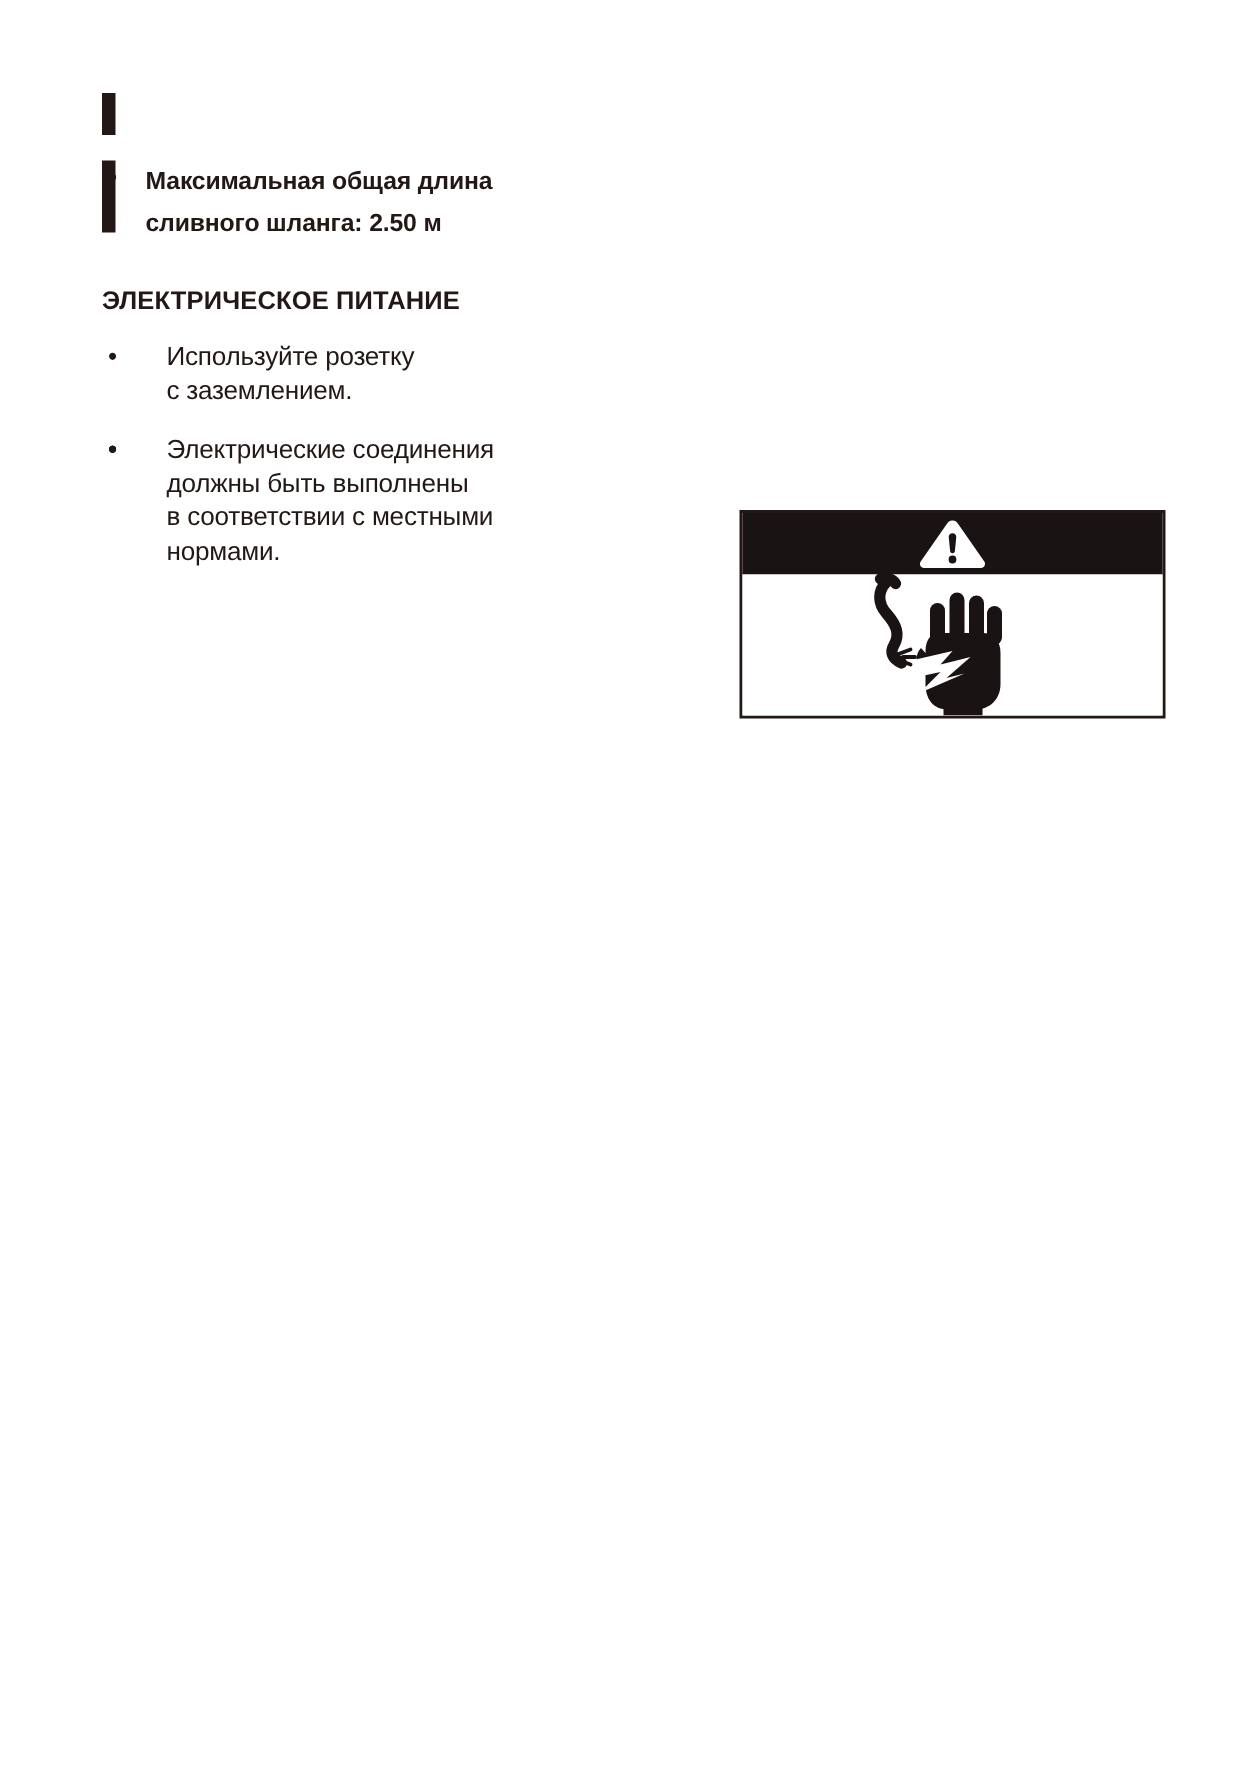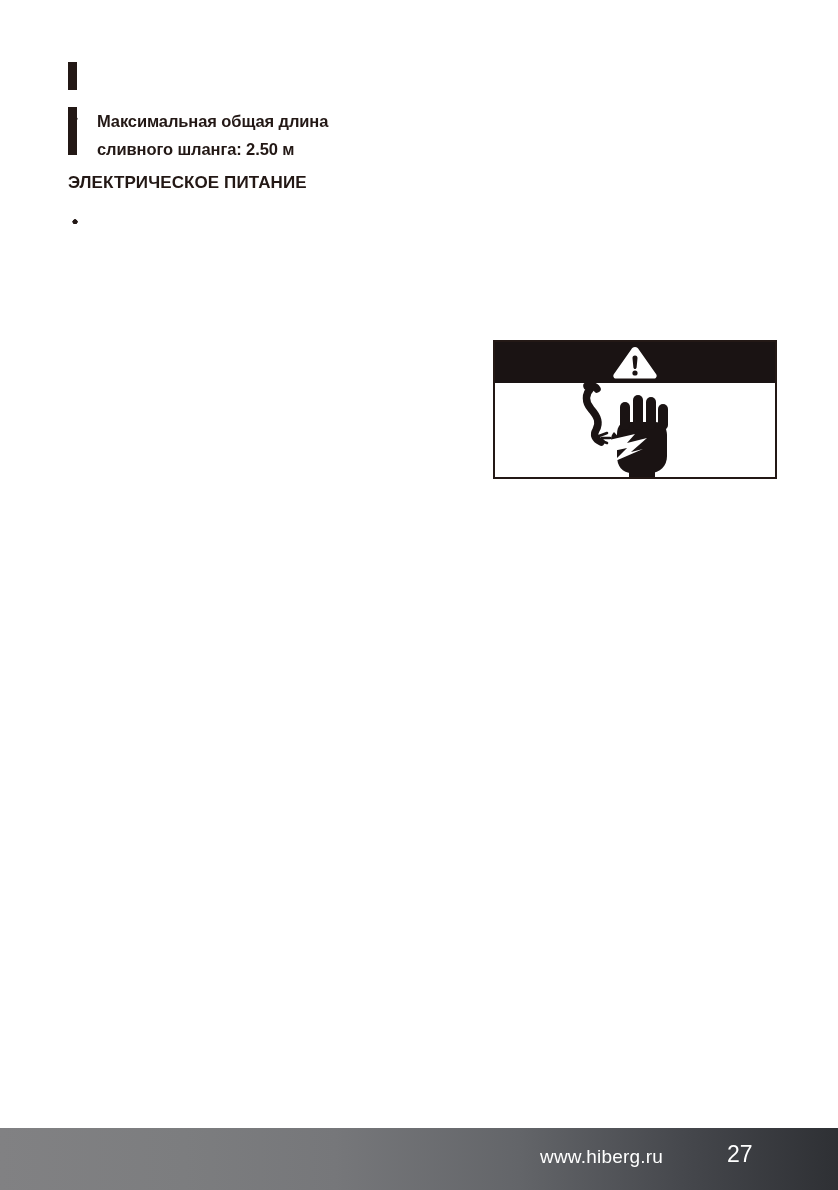--- a/index.html
+++ b/index.html
@@ -97,7 +97,7 @@
 
   
   .section-heading {
-    margin: 10px 0 15px 0;
+    margin: 28px 0 15px 0;
     font-size: 17px;
     font-weight: bold;
     letter-spacing: 0.1px;

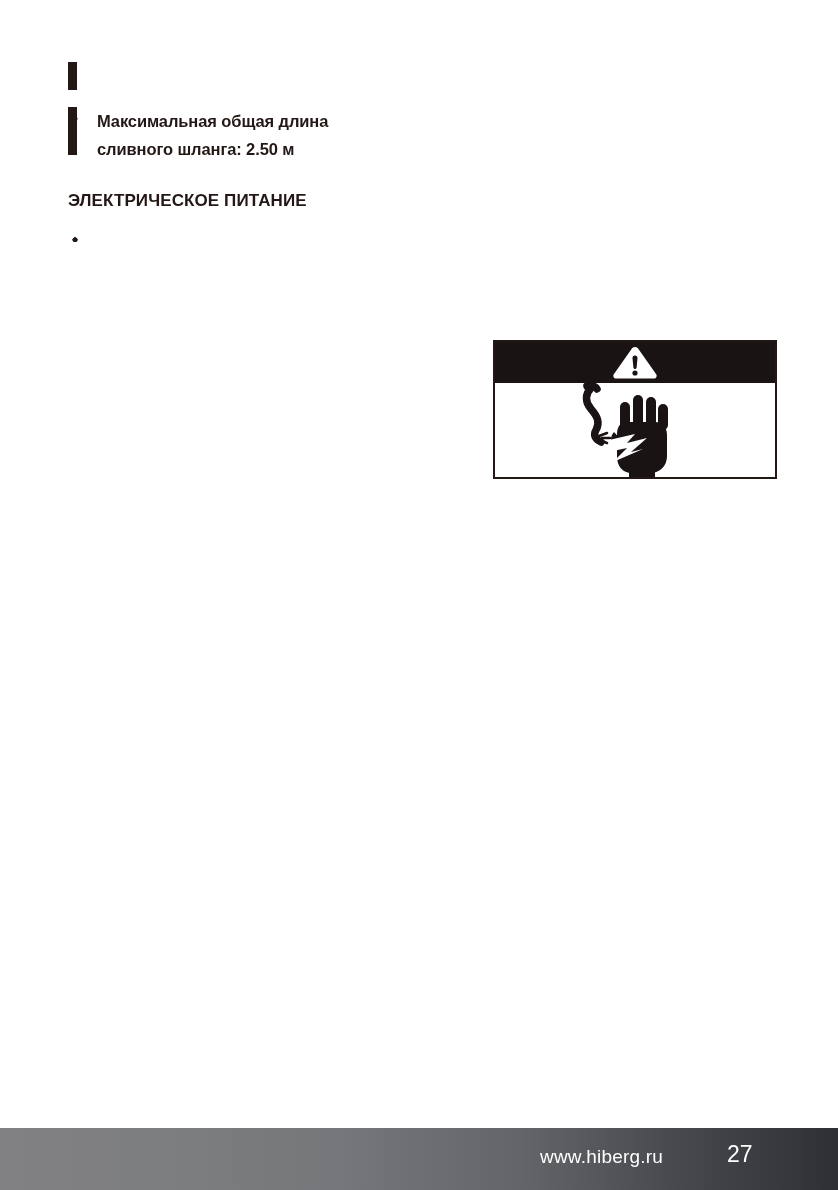--- a/index.html
+++ b/index.html
@@ -188,6 +188,8 @@
     <ul class="bullet-list">
       <li class="bullet-item">
         <span class="bullet-dot">•</span>
+        <span class="bullet-text">Используйте розетку
+с заземлением.</span>
       </li>
       <li class="bullet-item">
         <span class="bullet-dot">•</span>

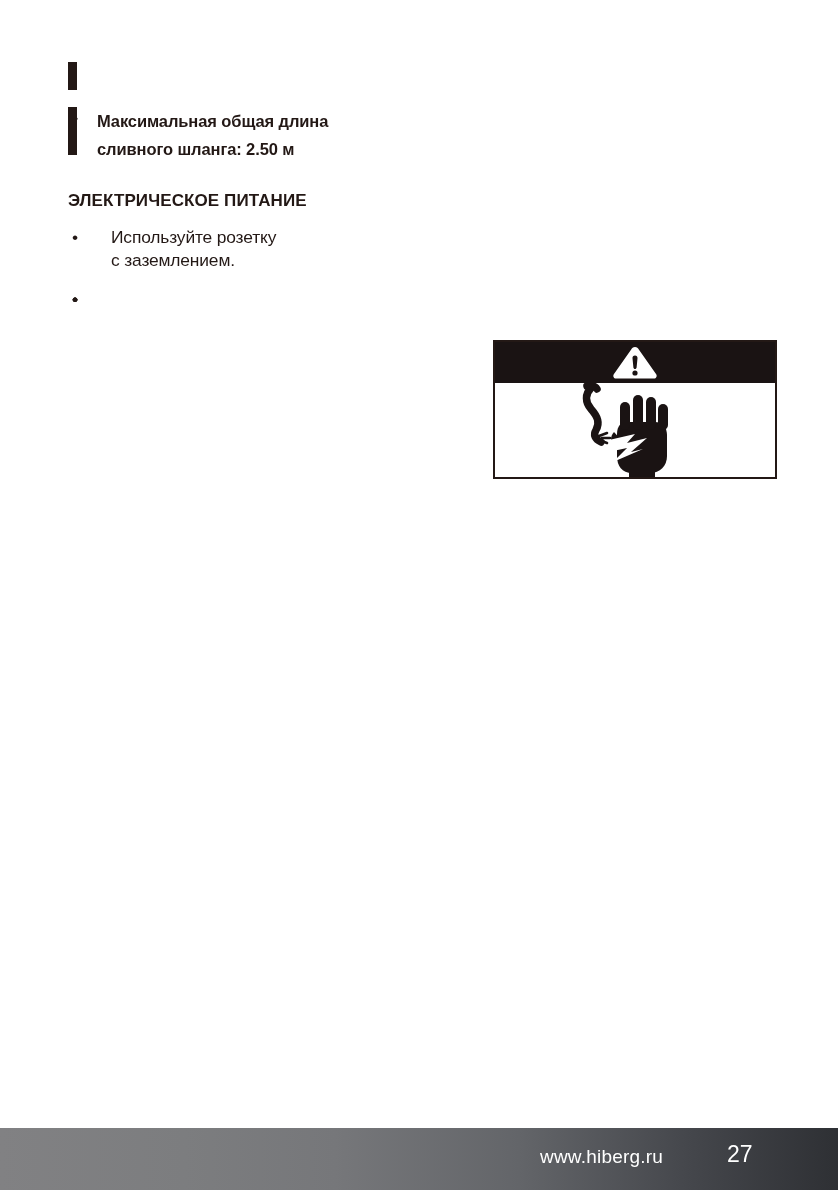--- a/index.html
+++ b/index.html
@@ -202,6 +202,10 @@
       </li>
       <li class="bullet-item">
         <span class="bullet-dot">•</span>
+        <span class="bullet-text">Электрические соединения
+должны быть выполнены
+в соответствии с местными
+нормами.</span>
       </li>
     </ul>
 

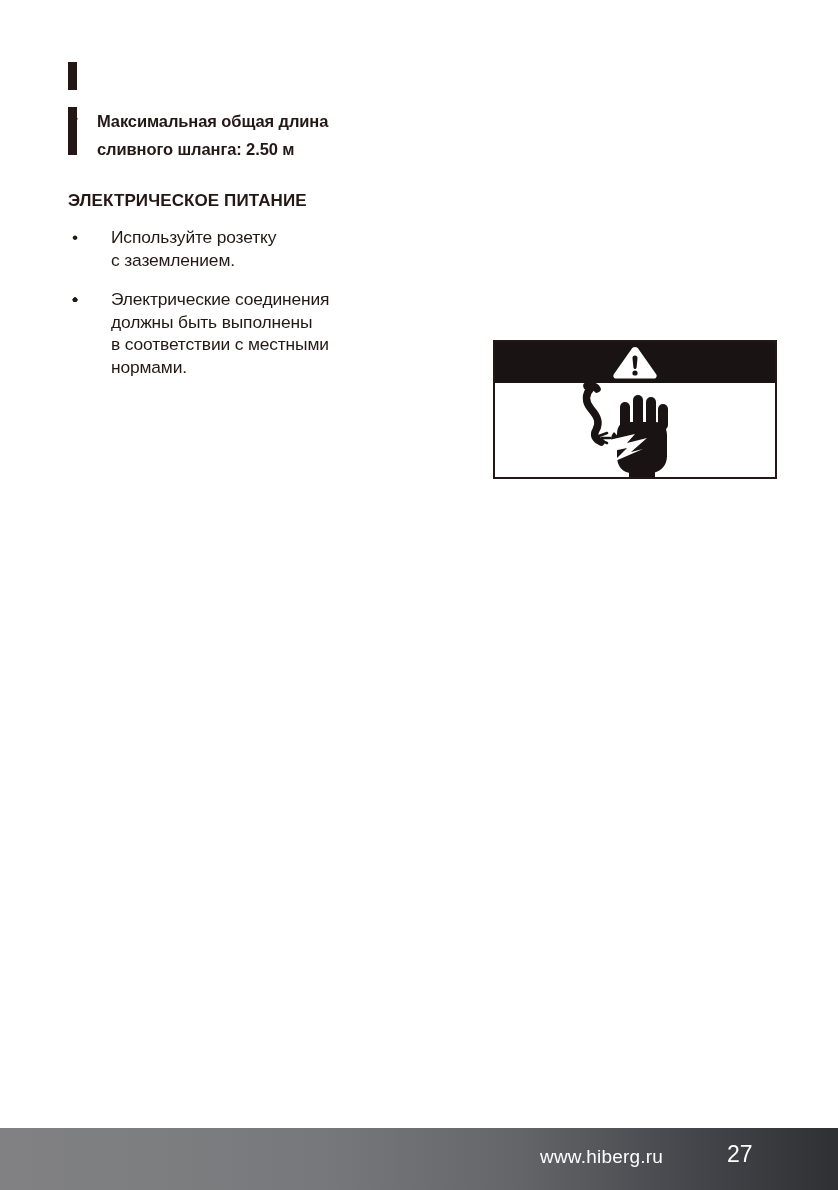--- a/index.html
+++ b/index.html
@@ -243,10 +243,6 @@
     </div>
   </figure>
 
-  <div class="footer">
-    <span class="footer-site">www.hiberg.ru</span>
-    <span class="footer-page">27</span>
-  </div>
 
 </div>
 

